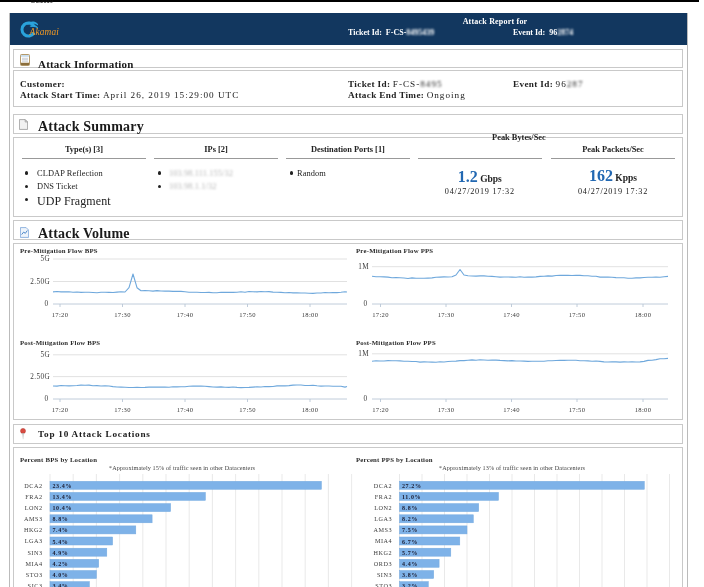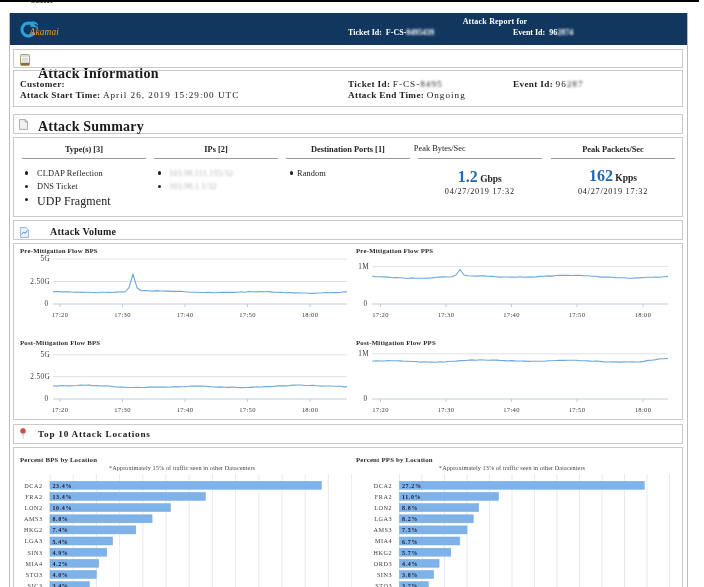--- a/index.html
+++ b/index.html
@@ -35,7 +35,7 @@
 <line x1="2.2" y1="6.2" x2="8.8" y2="6.2" stroke="#b9bdc2" stroke-width="0.8"></line>
 <line x1="2.2" y1="7.8" x2="8.8" y2="7.8" stroke="#b9bdc2" stroke-width="0.8"></line>
 </svg>
-<div class="abs b" style="left:38px;top:66px;font-size:14px;letter-spacing:0.2px;color:#1a1a1a">Attack Information</div>
+<div class="abs b" style="left:38px;top:58px;font-size:11px;letter-spacing:0.2px;color:#1a1a1a">Attack Information</div>
 <div class="abs" style="left:13px;top:70px;width:670px;height:37px;border:1px solid #c9c9c9"></div>
 <div class="abs lbl" style="left:20px;top:78.6px"><span class="b">Customer:</span></div>
 <div class="abs lbl" style="left:20px;top:90.4px"><span class="b">Attack Start Time:</span>&nbsp;<span class="v">April 26, 2019 15:29:00 UTC</span></div>

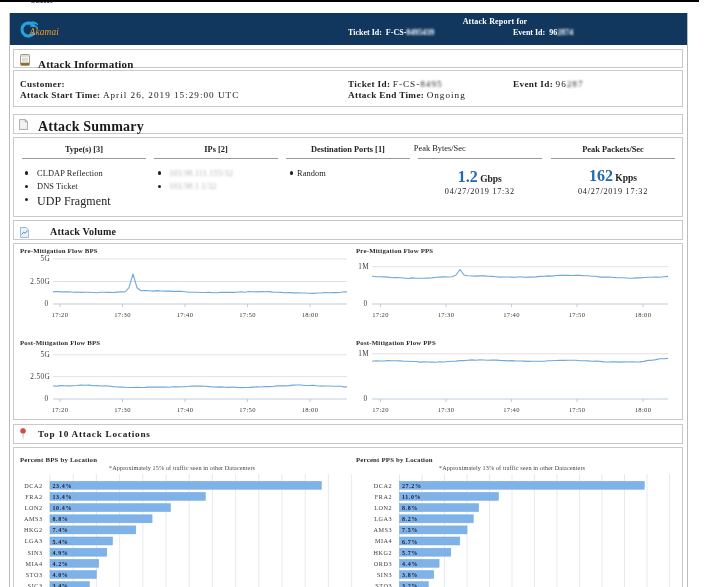--- a/index.html
+++ b/index.html
@@ -56,7 +56,7 @@
 <div class="abs" style="left:153.7px;top:158.4px;width:124.6px;border-top:1px solid #999"></div>
 <div class="abs" style="left:281.9px;top:144.7px;width:132px;text-align:center;font-weight:bold;font-size:8.4px;color:#222">Destination Ports [1]</div>
 <div class="abs" style="left:285.6px;top:158.4px;width:124.6px;border-top:1px solid #999"></div>
-<div class="abs" style="left:413.8px;top:144px;width:132px;text-align:left;font-weight:normal;font-size:8.4px;color:#222">Peak Bytes/Sec</div>
+<div class="abs" style="left:413.8px;top:133px;width:132px;text-align:right;font-weight:bold;font-size:8.4px;color:#222">Peak Bytes/Sec</div>
 <div class="abs" style="left:417.5px;top:158.4px;width:124.6px;border-top:1px solid #999"></div>
 <div class="abs" style="left:547px;top:144.7px;width:132px;text-align:center;font-weight:bold;font-size:8.4px;color:#222">Peak Packets/Sec</div>
 <div class="abs" style="left:550.7px;top:158.4px;width:124.6px;border-top:1px solid #999"></div>

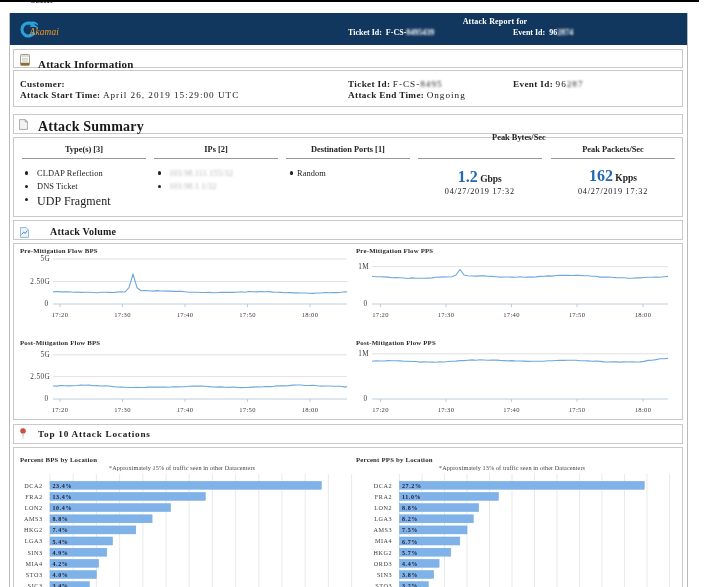--- a/index.html
+++ b/index.html
@@ -82,7 +82,7 @@
 <path d="M0.5 0.5 h7 l3 3 v9 h-10 z" fill="#eef4fb" stroke="#7da7d9" stroke-width="1"></path>
 <path d="M2 9 l2.5-3 l2 1.5 l2.5-3.5" fill="none" stroke="#4a86c8" stroke-width="1.2"></path>
 </svg>
-<div class="abs b" style="left:50px;top:226.3px;font-size:10px;letter-spacing:0.2px;color:#1a1a1a">Attack Volume</div>
+<div class="abs b" style="left:38px;top:226.3px;font-size:14px;letter-spacing:0.2px;color:#1a1a1a">Attack Volume</div>
 <div class="abs" style="left:13px;top:243px;width:670px;height:177px;border:1px solid #c9c9c9"></div>
 <svg class="abs" style="left:0;top:0" width="704" height="587" viewBox="0 0 704 587" font-family="Liberation Serif, serif">
 <text x="20" y="252.6" font-size="6.8" font-weight="bold" letter-spacing="0.2" fill="#2b2b2b">Pre-Mitigation Flow BPS</text>

